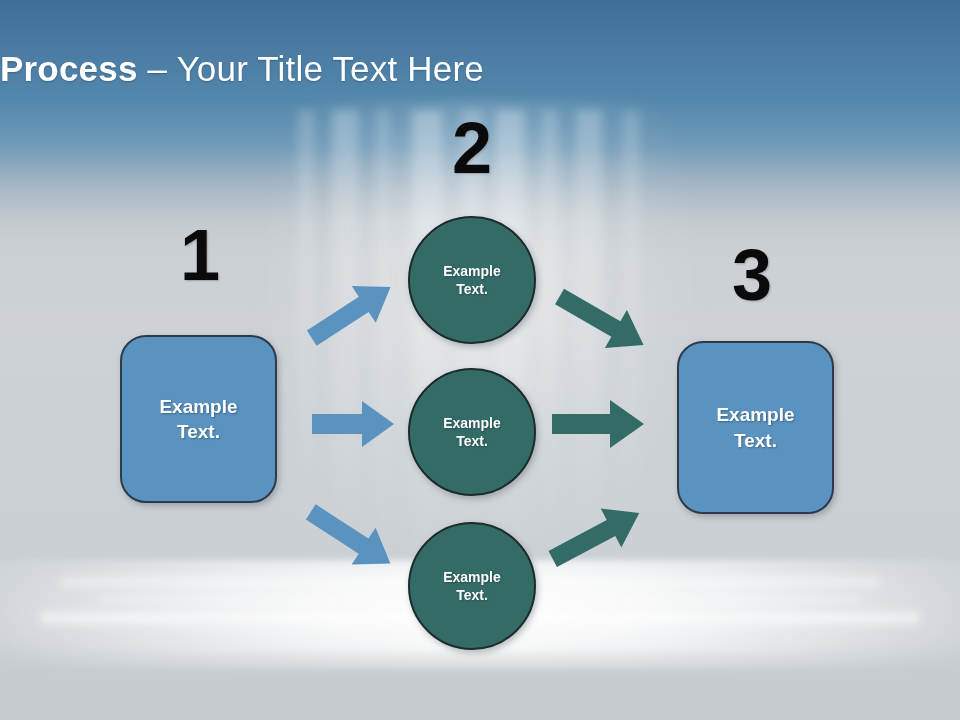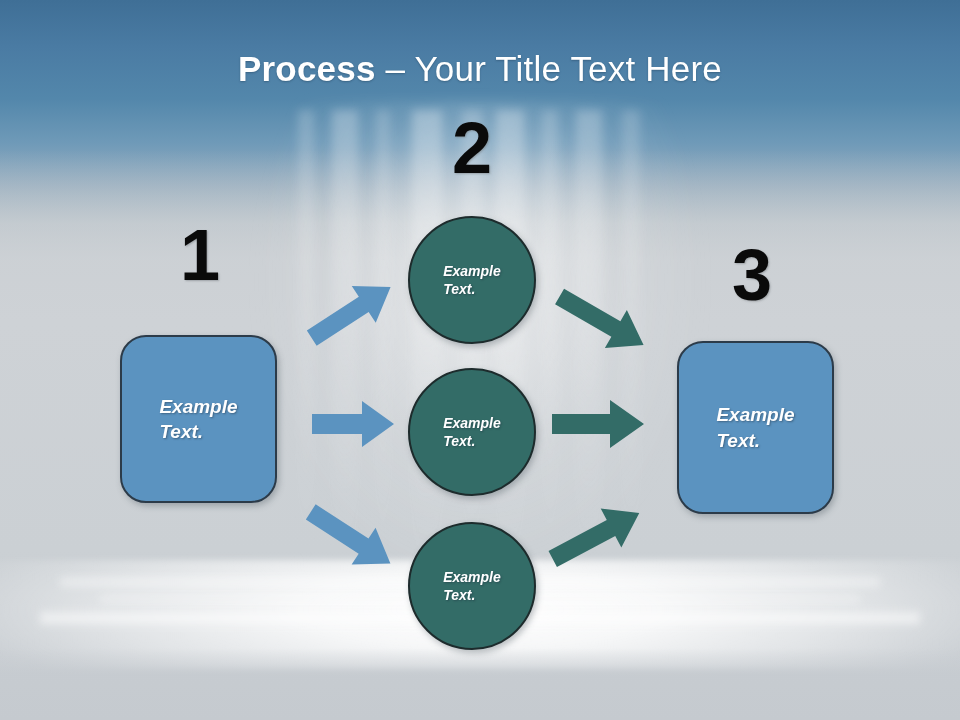--- a/index.html
+++ b/index.html
@@ -110,7 +110,6 @@
     position: absolute;
     left: 0; top: 49px;
     width: 960px;
-    text-align: center;
     font-size: 35px;
     color: #ffffff;
     letter-spacing: 0.2px;

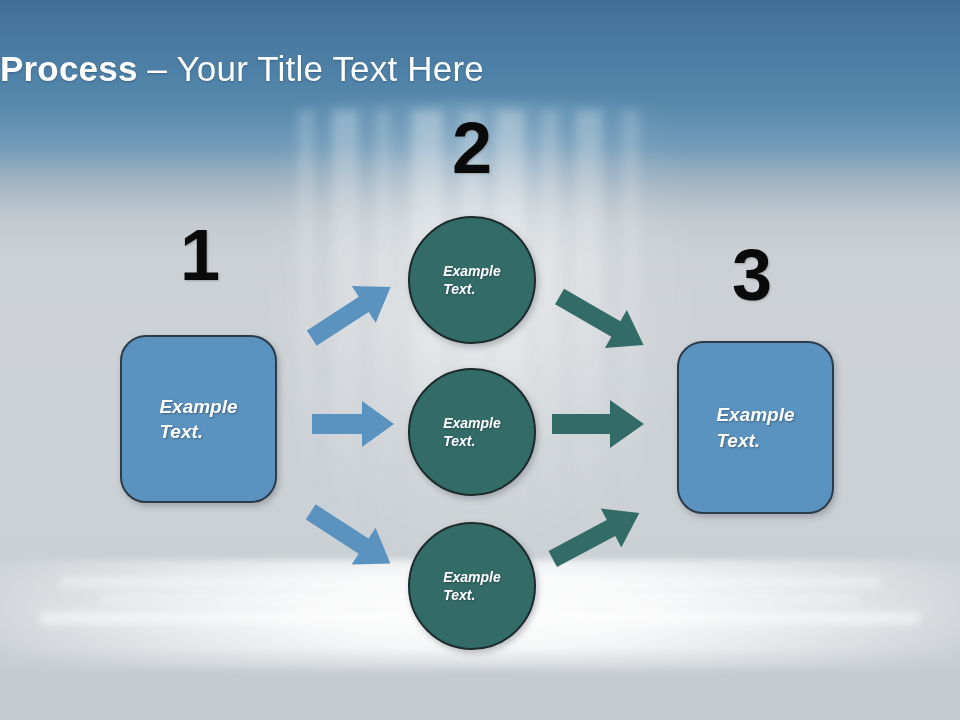--- a/index.html
+++ b/index.html
@@ -152,8 +152,7 @@
   .circ .label {
     color: #ffffff;
     font-weight: bold;
-    font-style: italic;
-    text-align: left;
+    text-align: center;
     line-height: 1.32;
     text-shadow: 1px 1px 2px rgba(30,45,60,0.45);
   }

